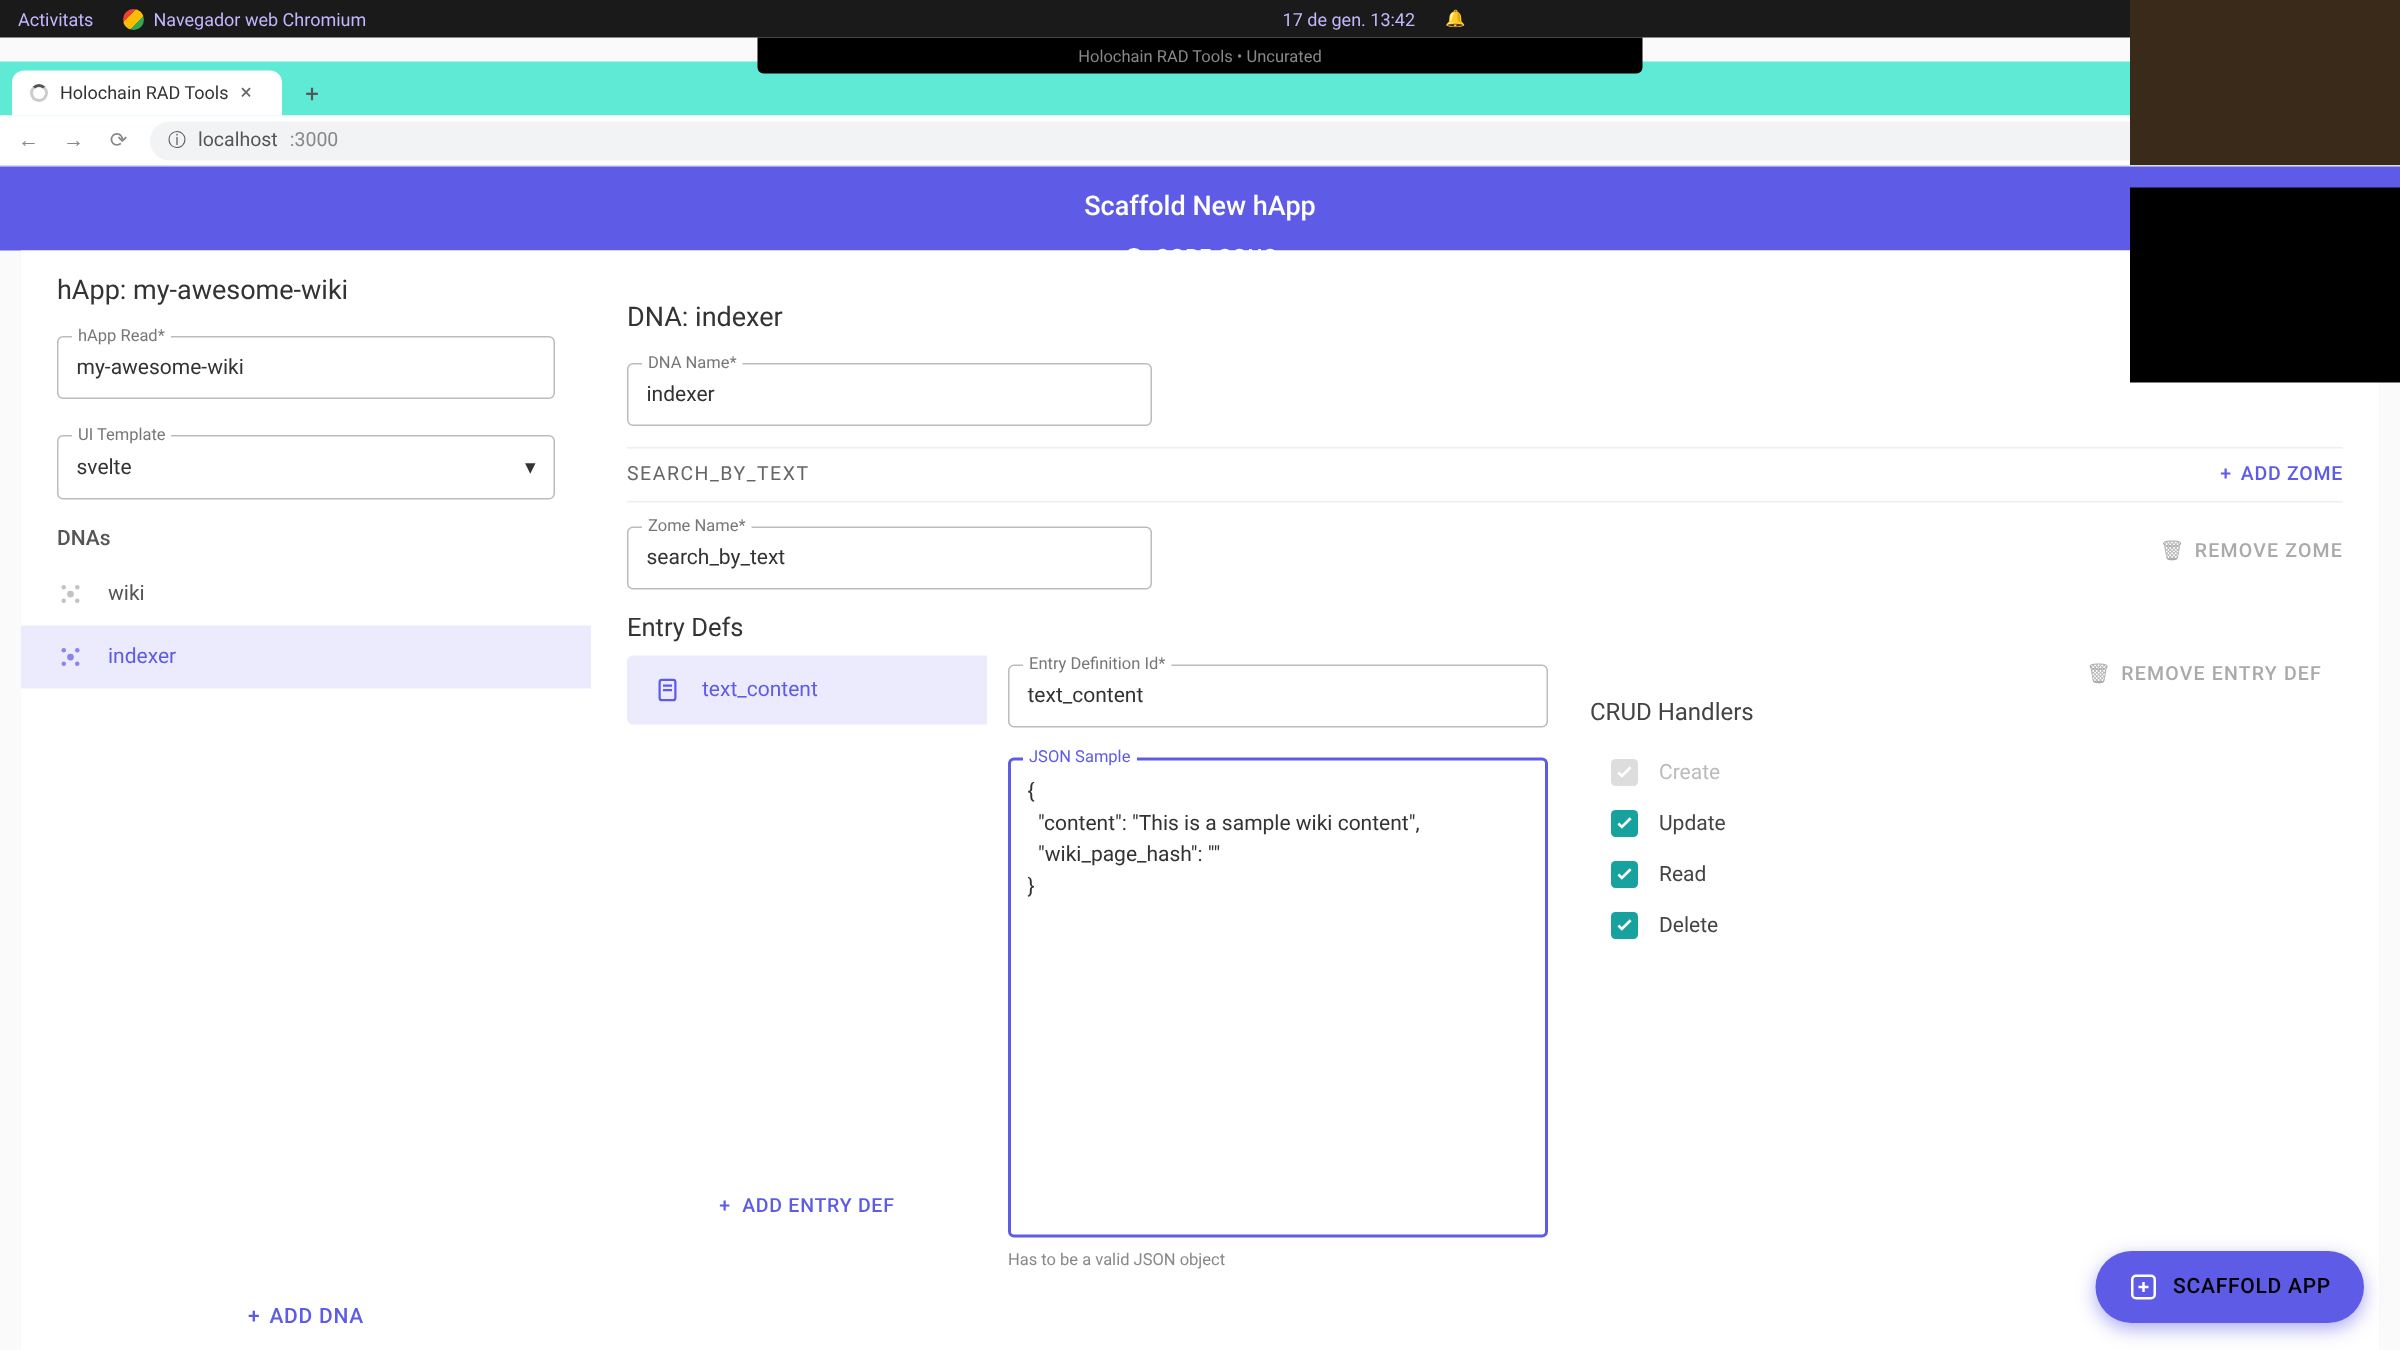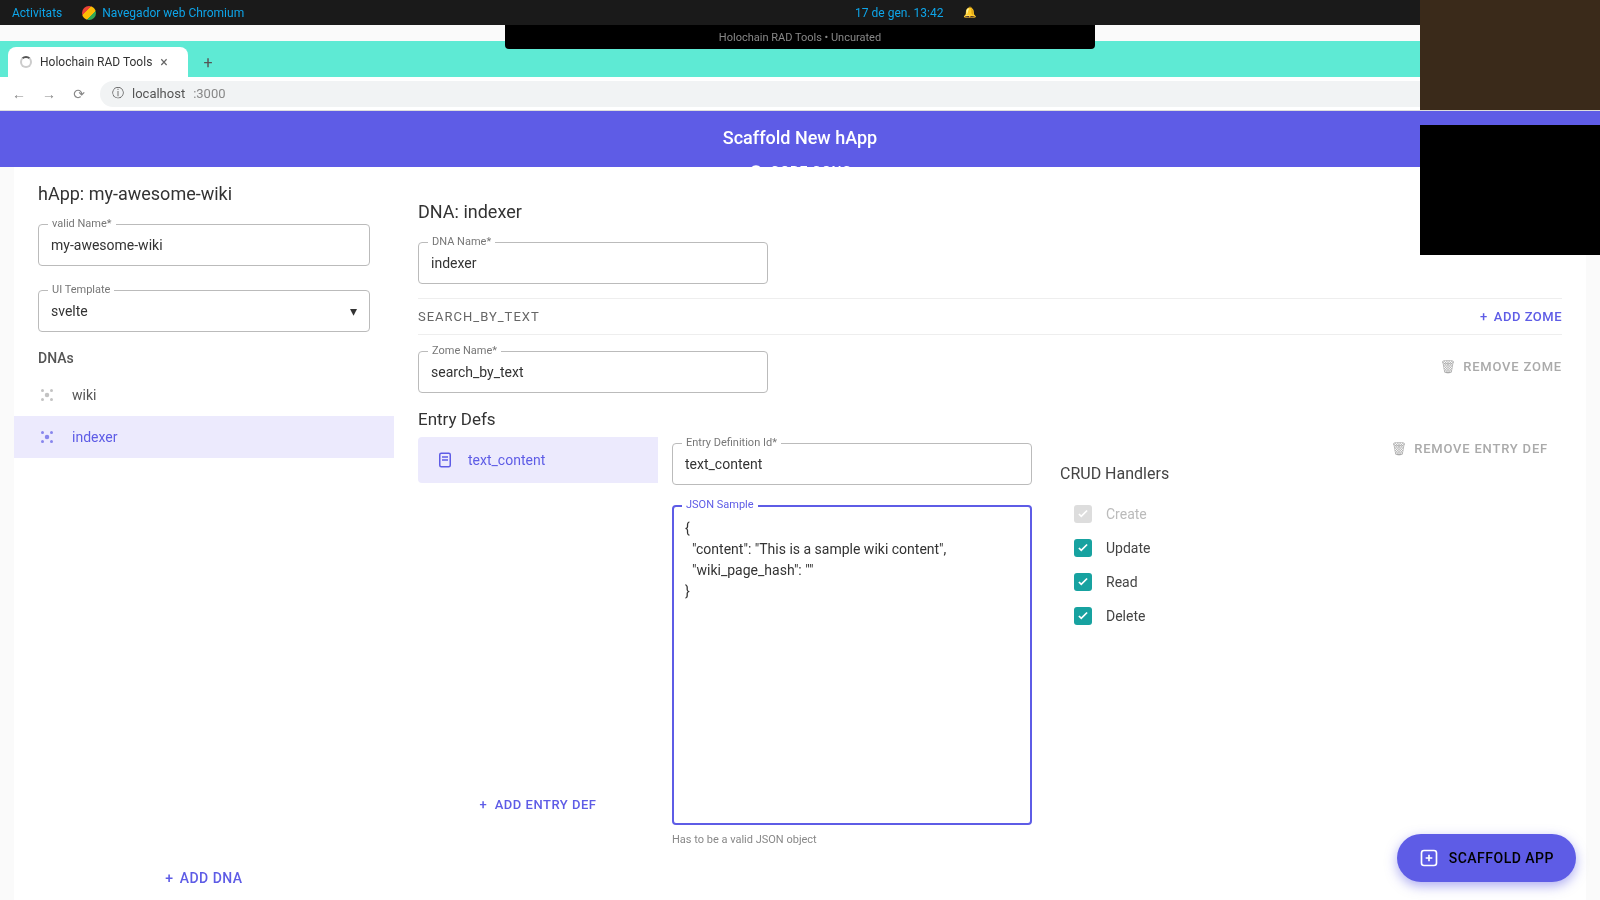--- a/index.html
+++ b/index.html
@@ -5,7 +5,7 @@
 * { box-sizing: border-box; margin: 0; padding: 0; font-family: Roboto, -apple-system, Arial, sans-serif; }
 body { background: #fafafa; overflow: hidden; width: 1600px; height: 900px; }
 
-.desktop-bar { height: 25px; background: #1a1a1a; color: #0ea5e9; display: flex; align-items: center; padding: 0 12px; font-size: 12px; }
+.desktop-bar { height: 25px; background: #1a1a1a; color: #c4b5fd; display: flex; align-items: center; padding: 0 12px; font-size: 12px; }
 .desktop-bar .left { display: flex; gap: 20px; align-items: center; }
 .desktop-bar .center { flex: 1; text-align: center; display:flex; align-items:center; justify-content:center; gap:20px; }
 .desktop-bar .notif-icon { font-size:11px; }

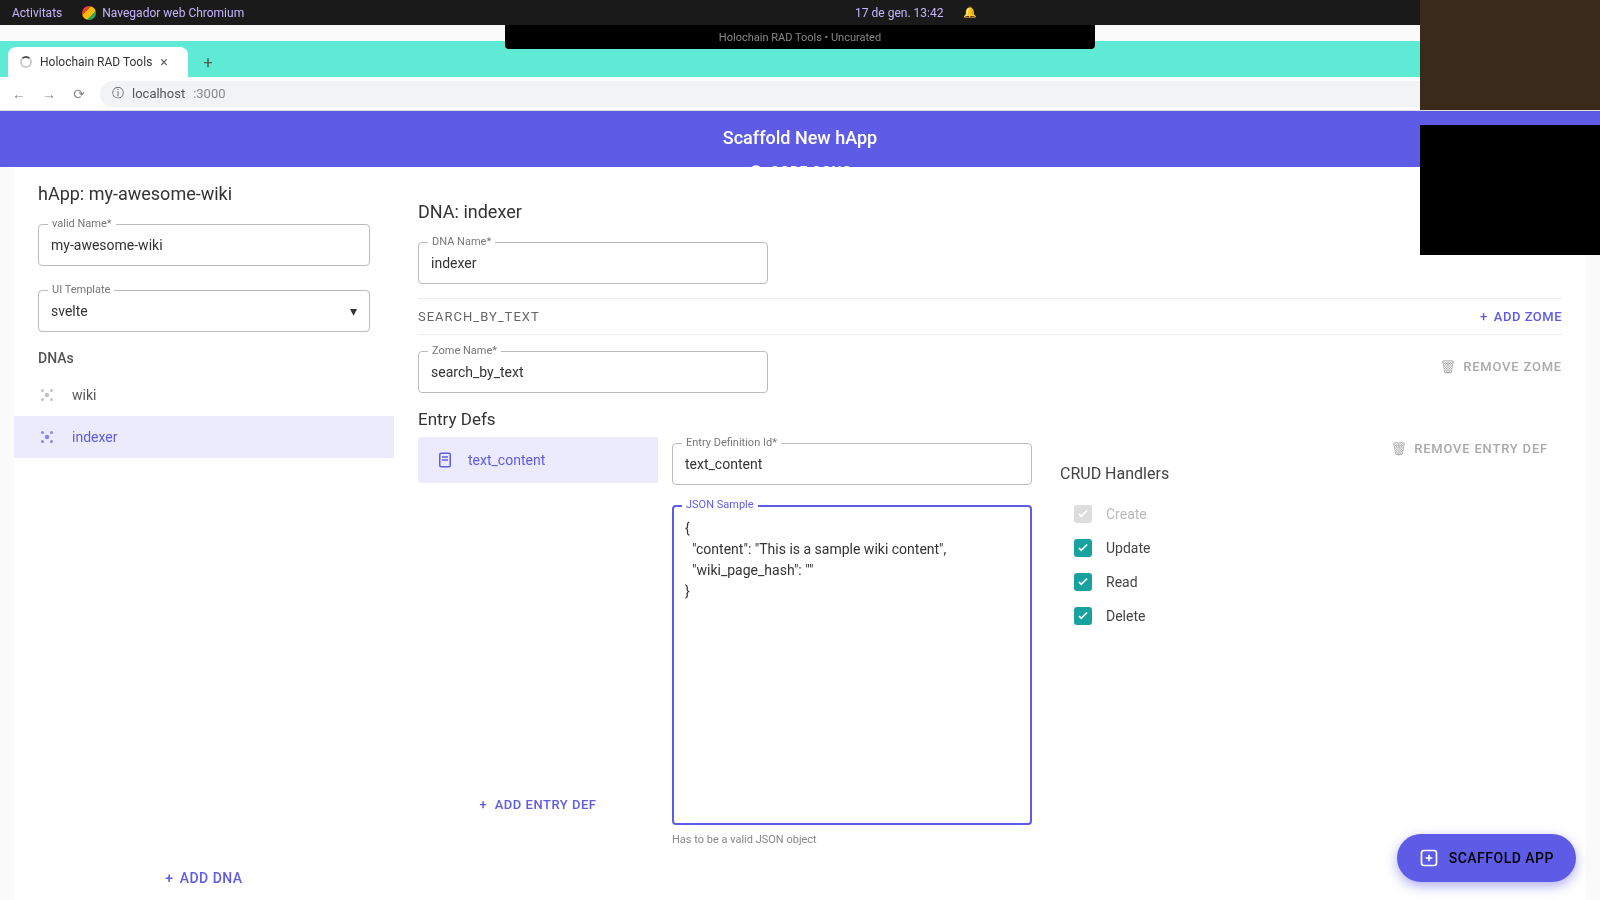--- a/index.html
+++ b/index.html
@@ -157,7 +157,7 @@
   <div class="sidebar">
     <div class="pane-title">hApp: my-awesome-wiki</div>
     <div class="field">
-      <label>valid Name*</label>
+      <label>hApp Read*</label>
       <input value="my-awesome-wiki" style="">
     </div>
     <div class="field">

